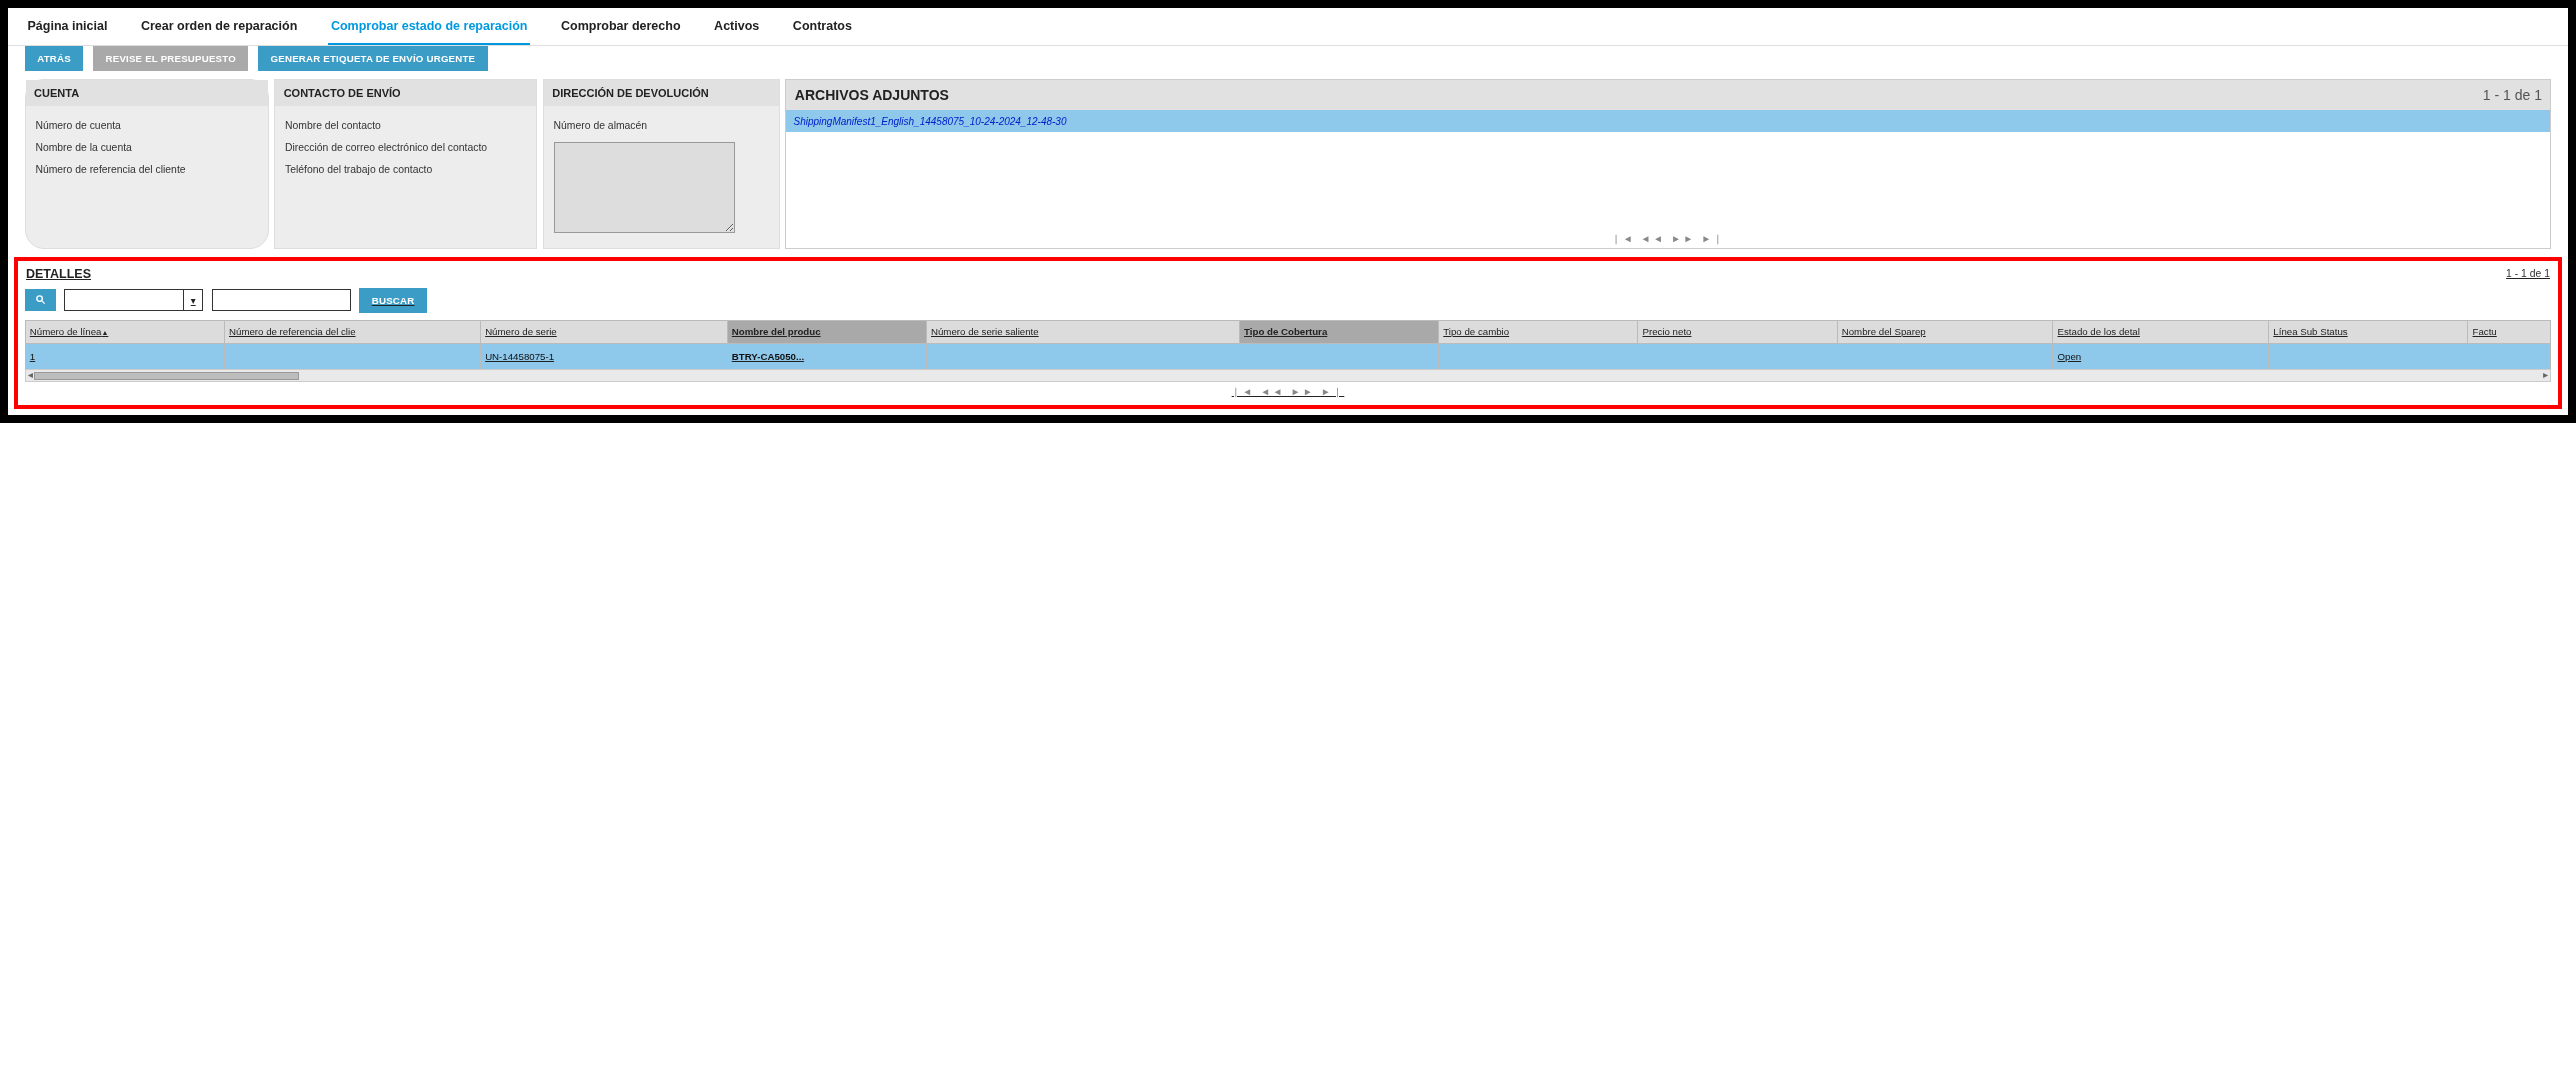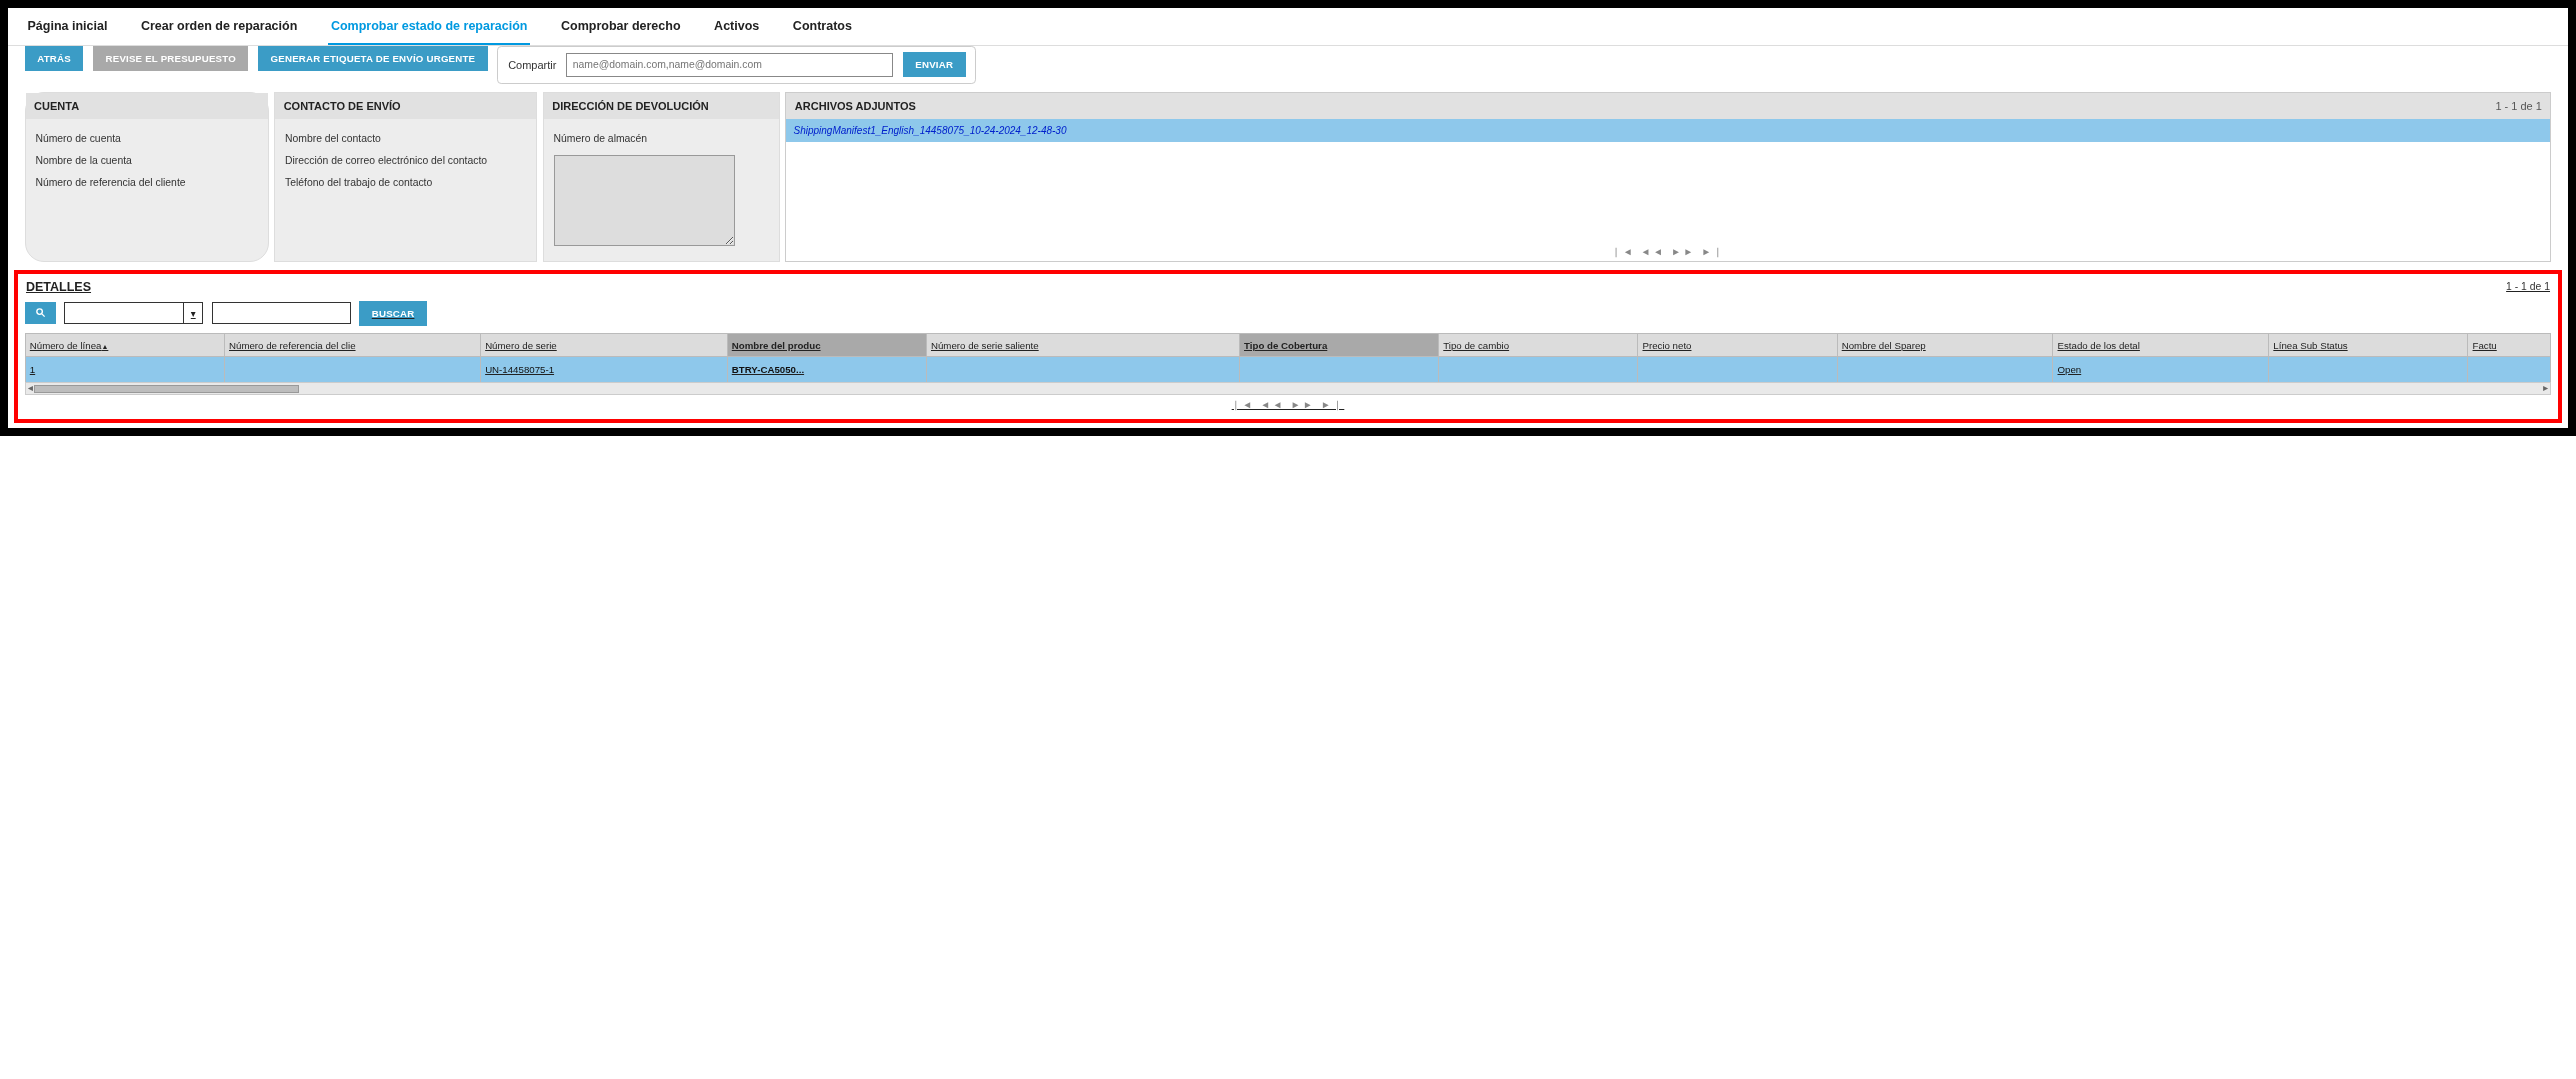--- a/index.html
+++ b/index.html
@@ -71,11 +71,6 @@
     <button class="btn">ATRÁS</button>
     <button class="btn grey">REVISE EL PRESUPUESTO</button>
     <button class="btn">GENERAR ETIQUETA DE ENVÍO URGENTE</button>
-    <div class="share-box">
-      <span class="share-label">Compartir</span>
-      <input class="share-input" type="text" placeholder="name@domain.com,name@domain.com" style="">
-      <button class="btn">ENVIAR</button>
-    </div>
   </div>
 
   <div class="panels">

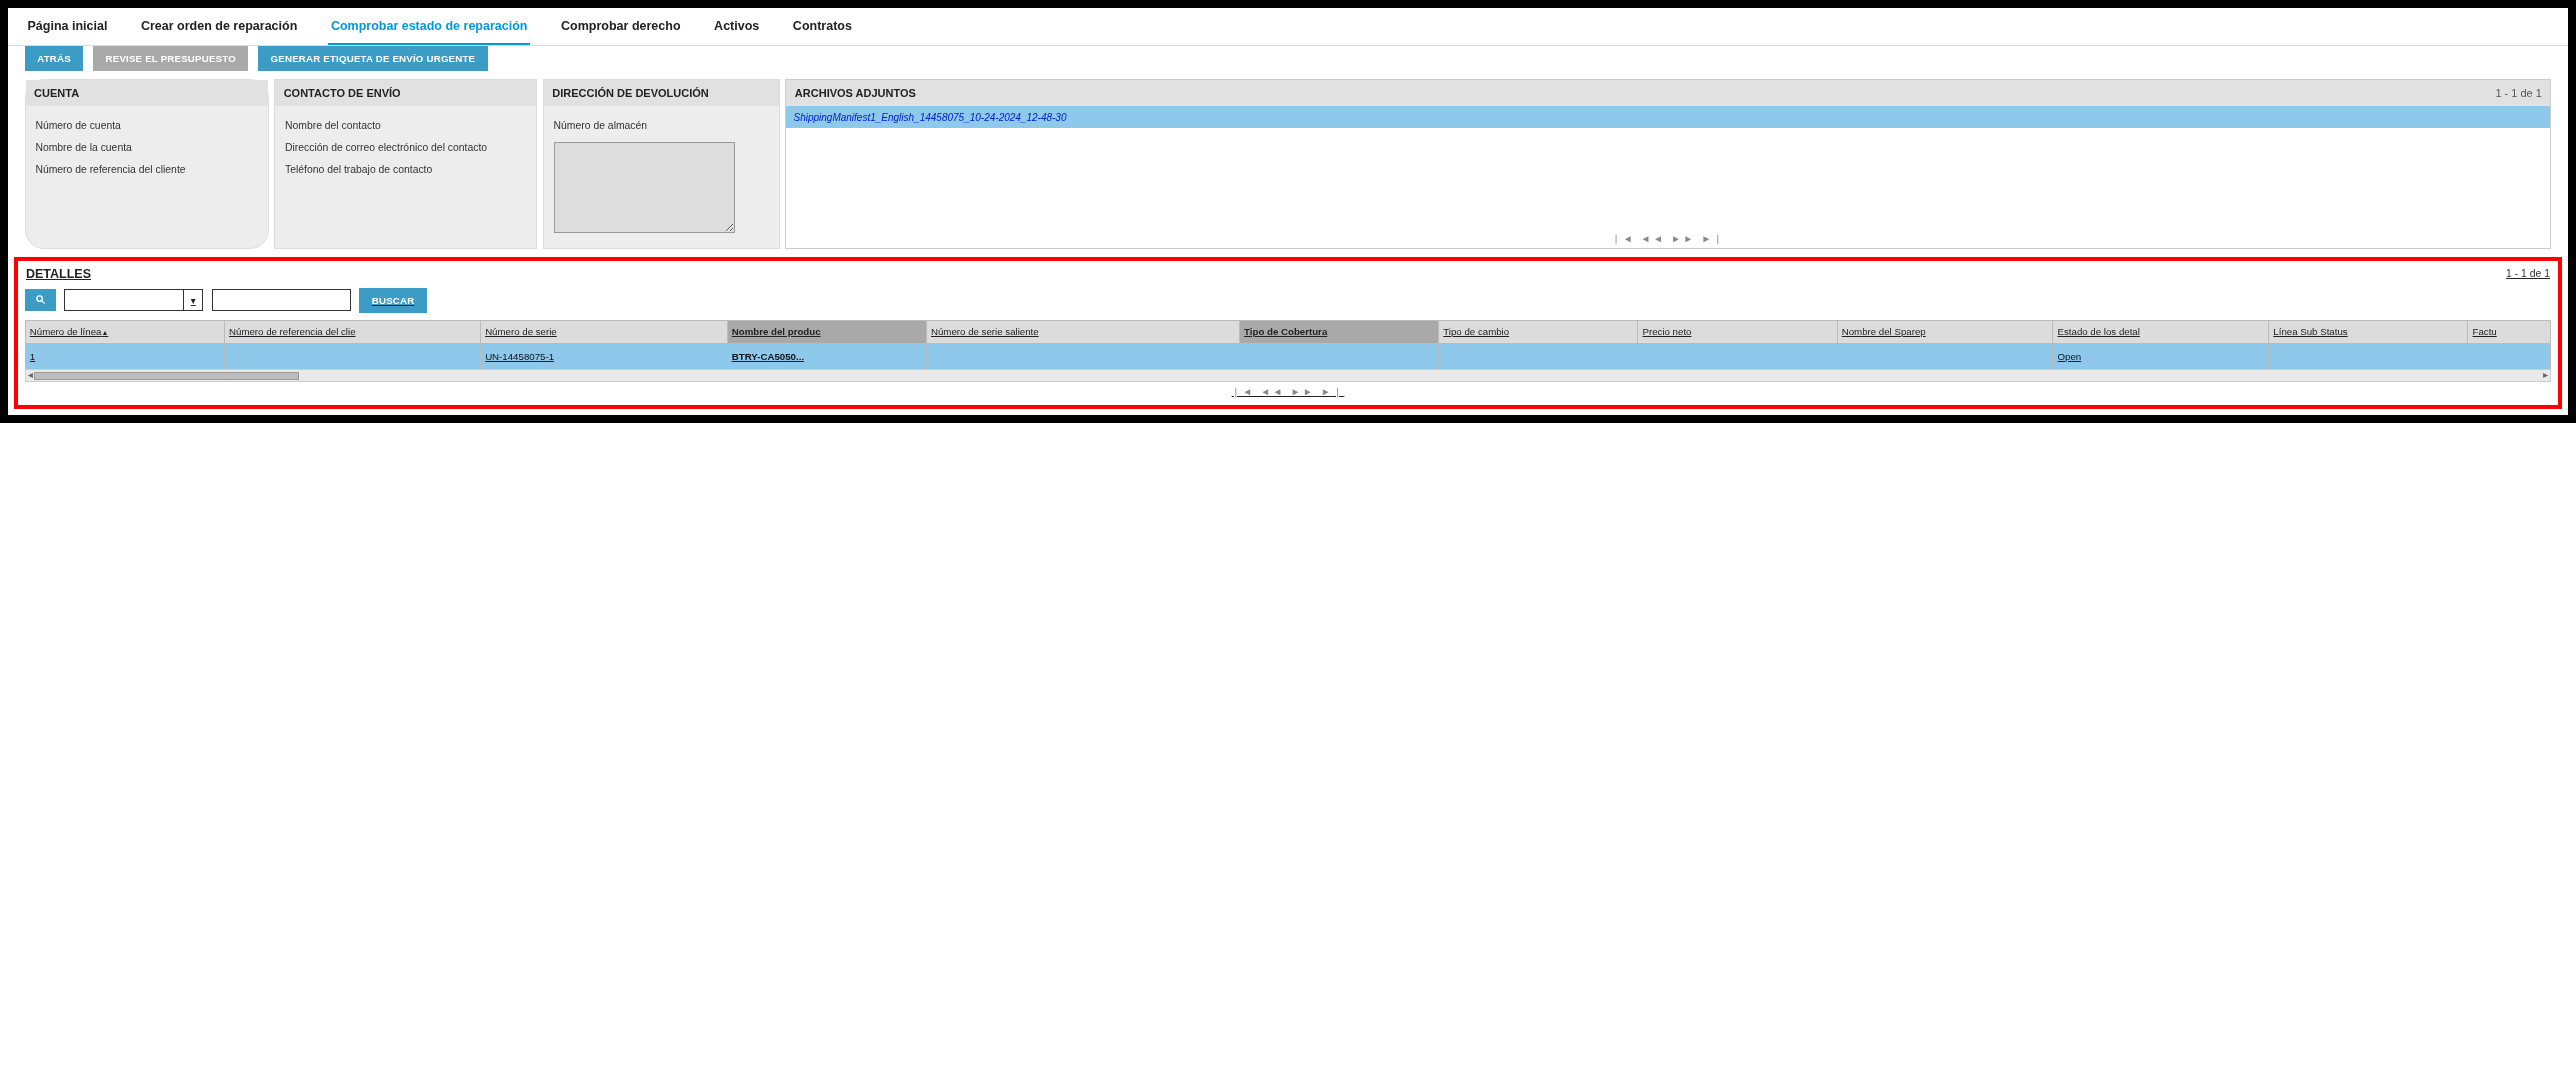--- a/index.html
+++ b/index.html
@@ -24,7 +24,7 @@
   .p-contact { width:263px; min-height:160px;}
   .p-return { width:237px; min-height:160px;}
   .p-attach { flex:1; background:#fff; border:0.7px solid #ccc; position:relative;}
-  .attach-hd { display:flex; justify-content:space-between; background:#e1e1e1; padding:7px 8.4px; font-weight:bold; font-size:11px;}
+  .attach-hd { display:flex; justify-content:space-between; background:#e1e1e1; padding:7px 8.4px; font-weight:bold; font-size:14px;}
   .attach-count { font-weight:normal; color:#555; }
   .attach-row { background:#8ec8eb; color:#0020cc; padding:5.6px 7px; font-size:10px; cursor:pointer;font-style:italic; }
   .attach-pager { position:absolute; bottom:4.2px; left:0; right:0; text-align:center; color:#888; font-size:9.7px; letter-spacing:2.8px;}

